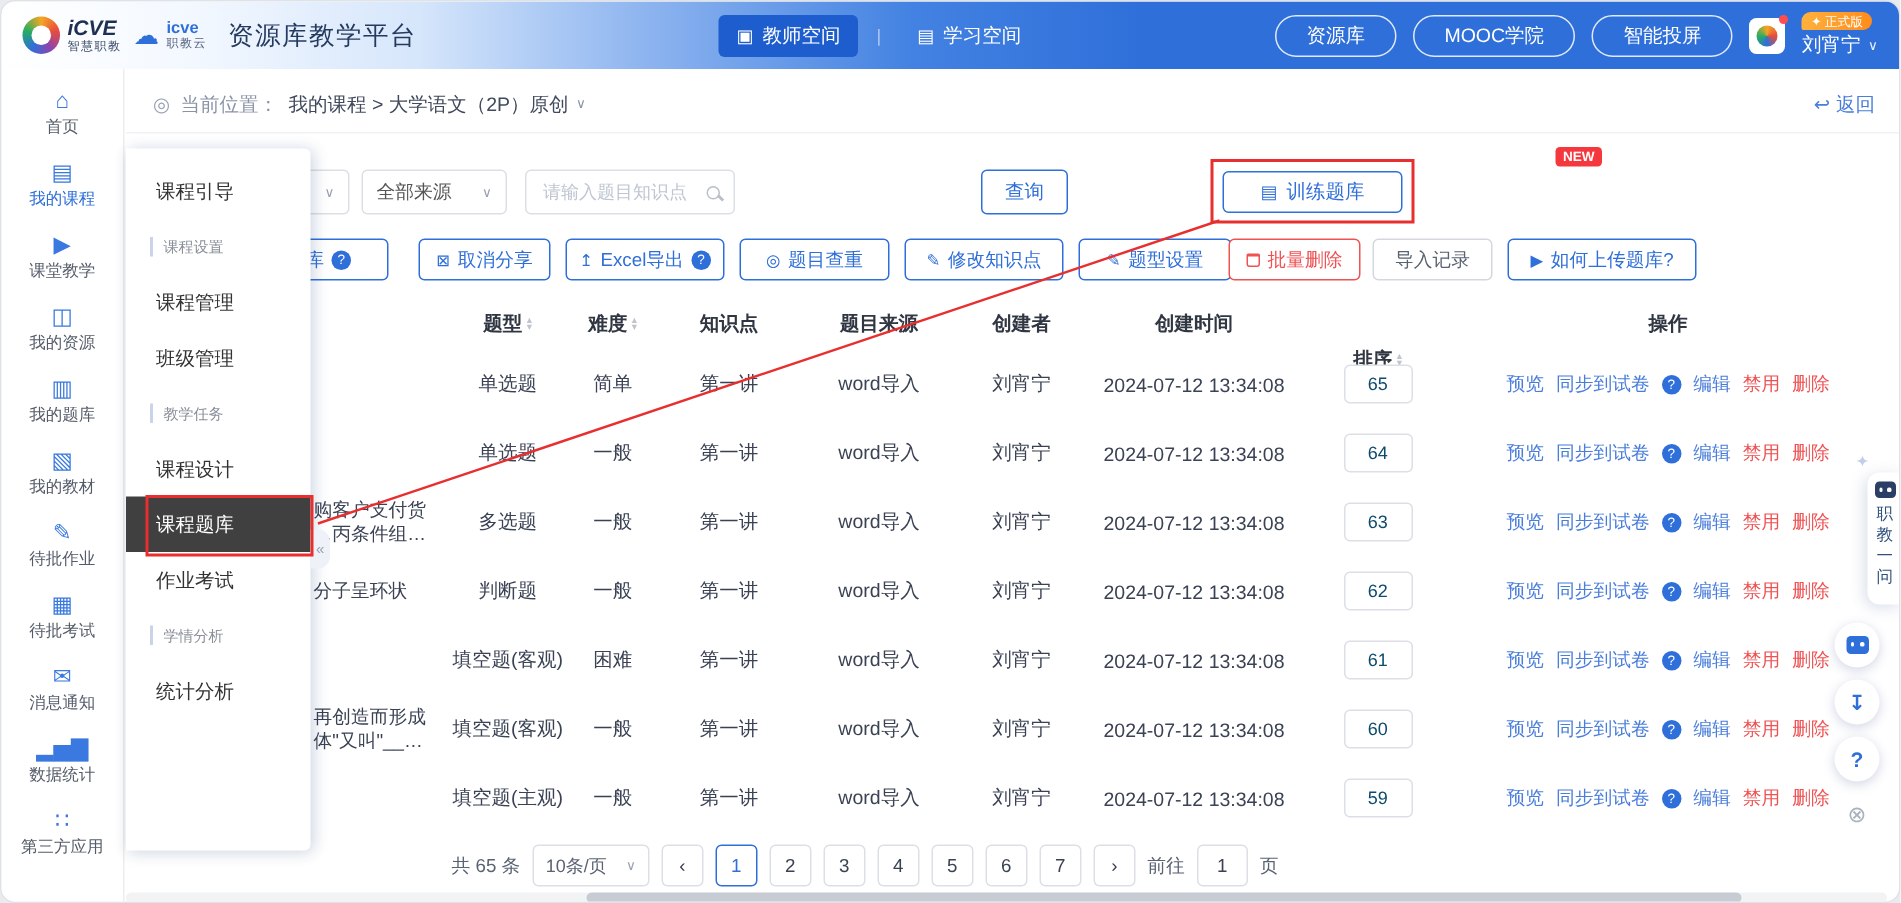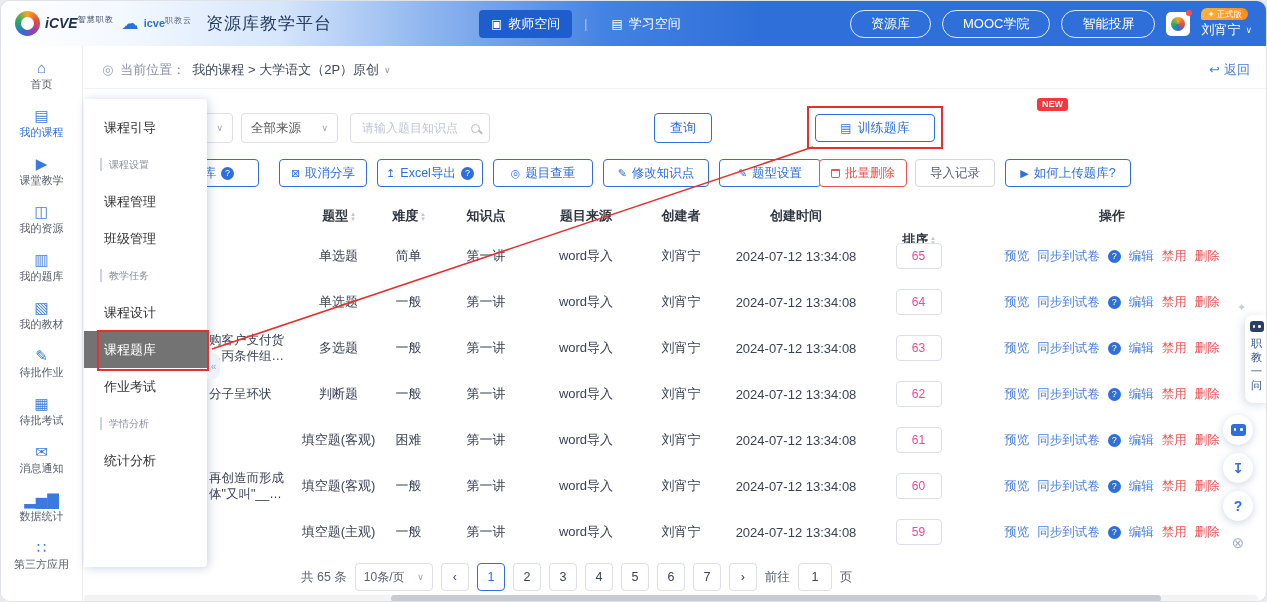--- a/index.html
+++ b/index.html
@@ -14,7 +14,7 @@
 .logo{display:flex;align-items:center;gap:5px;cursor:pointer}
 .logo-swirl{width:25px;height:25px;border-radius:50%;background:conic-gradient(#f5a623,#e84c3d,#8e44ad,#2f6fd9,#27ae60,#f5a623);position:relative;flex:0 0 auto}
 .logo-swirl::after{content:"";position:absolute;inset:6px;background:#fff;border-radius:50%}
-.logo-txt{display:flex;flex-direction:row;line-height:1.1}
+.logo-txt{display:flex;flex-direction:column;line-height:1.1}
 .logo-txt b{font-size:14px;color:#1d2f52;font-style:italic}
 .logo-txt i{font-size:8px;color:#3c4a66;letter-spacing:1px}
 .logo2{margin-left:8px}

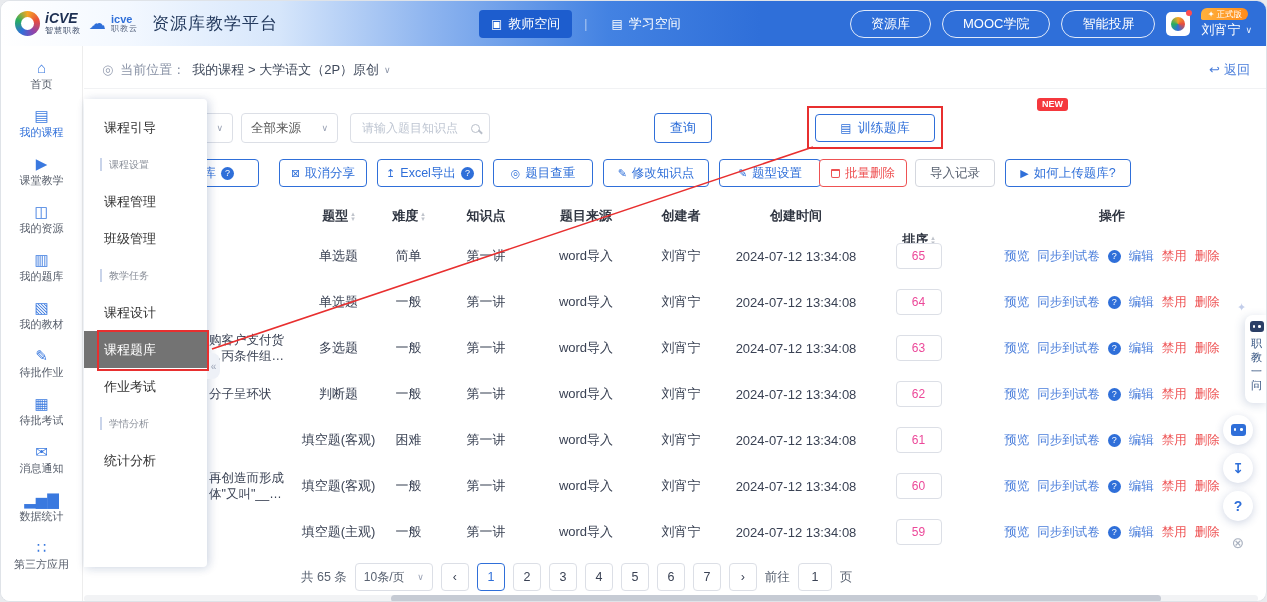--- a/index.html
+++ b/index.html
@@ -98,7 +98,7 @@
 .td.stem{justify-content:flex-start;padding-left:125px;white-space:pre-line;line-height:16px;font-size:12.5px;text-align:left}
 .sort{display:inline-flex;flex-direction:column;line-height:5px;cursor:pointer}
 .sort i{font-size:7px;color:#c0c4cc}
-.order-box{width:46px;height:26px;border:1px solid #dcdfe6;border-radius:4px;display:flex;align-items:center;justify-content:center;font-size:12px;color:#ec4899;background:#fff;cursor:text}
+.order-box{width:46px;height:26px;border:1px solid #dcdfe6;border-radius:4px;display:flex;align-items:center;justify-content:center;font-size:12px;color:#0c4a6e;background:#fff;cursor:text}
 .td.actions{gap:8px}
 .lnk{cursor:pointer;font-size:12.5px;white-space:nowrap}
 .lnk.blue{color:#4a7edb}

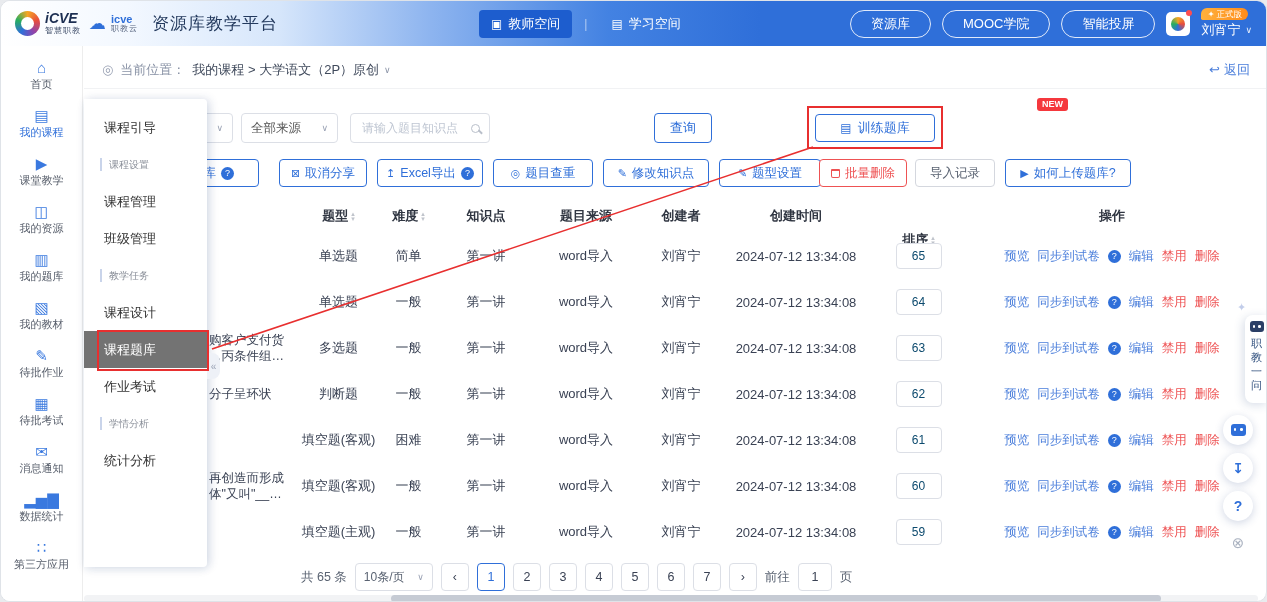--- a/index.html
+++ b/index.html
@@ -56,7 +56,7 @@
 .panel{position:absolute;left:83px;top:98px;width:123px;height:468px;background:#fff;z-index:10;
 box-shadow:3px 0 10px rgba(30,60,120,.14),0 3px 10px rgba(30,60,120,.08);display:flex;flex-direction:column;padding-top:10px;border-radius:0 4px 4px 0}
 .p-item{height:37px;display:flex;align-items:center;padding-left:20px;font-size:13px;color:#333;cursor:pointer;flex:0 0 auto}
-.p-item.active{background:#737373;color:#fff}
+.p-item.active{background:#404040;color:#fff}
 .p-section{height:37px;display:flex;align-items:center;gap:7px;padding-left:16px;font-size:10px;color:#8a8f99;flex:0 0 auto}
 .p-section::before{content:"";width:2px;height:13px;background:#c9d4ea}
 .panel-handle{position:absolute;left:206px;top:352px;width:13px;height:26px;background:#eef1f7;border-radius:0 8px 8px 0;color:#9aa3b5;font-size:10px;display:flex;align-items:center;justify-content:center;z-index:11;cursor:pointer}

